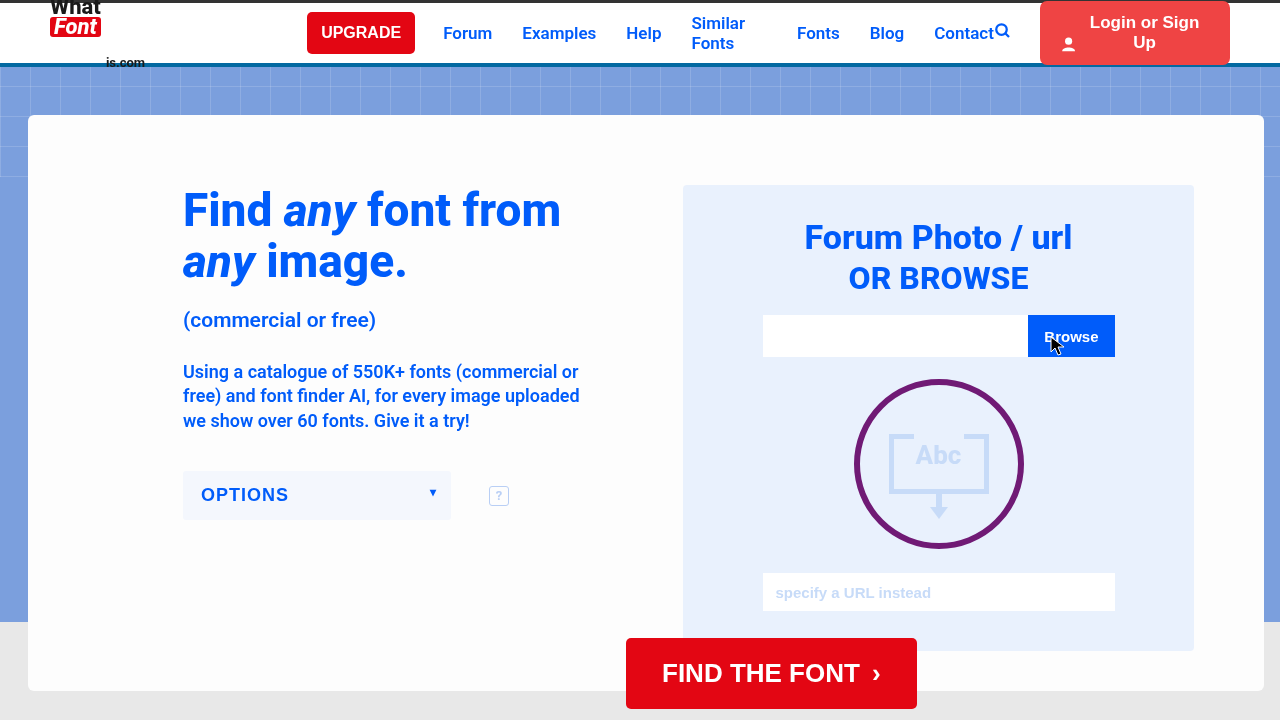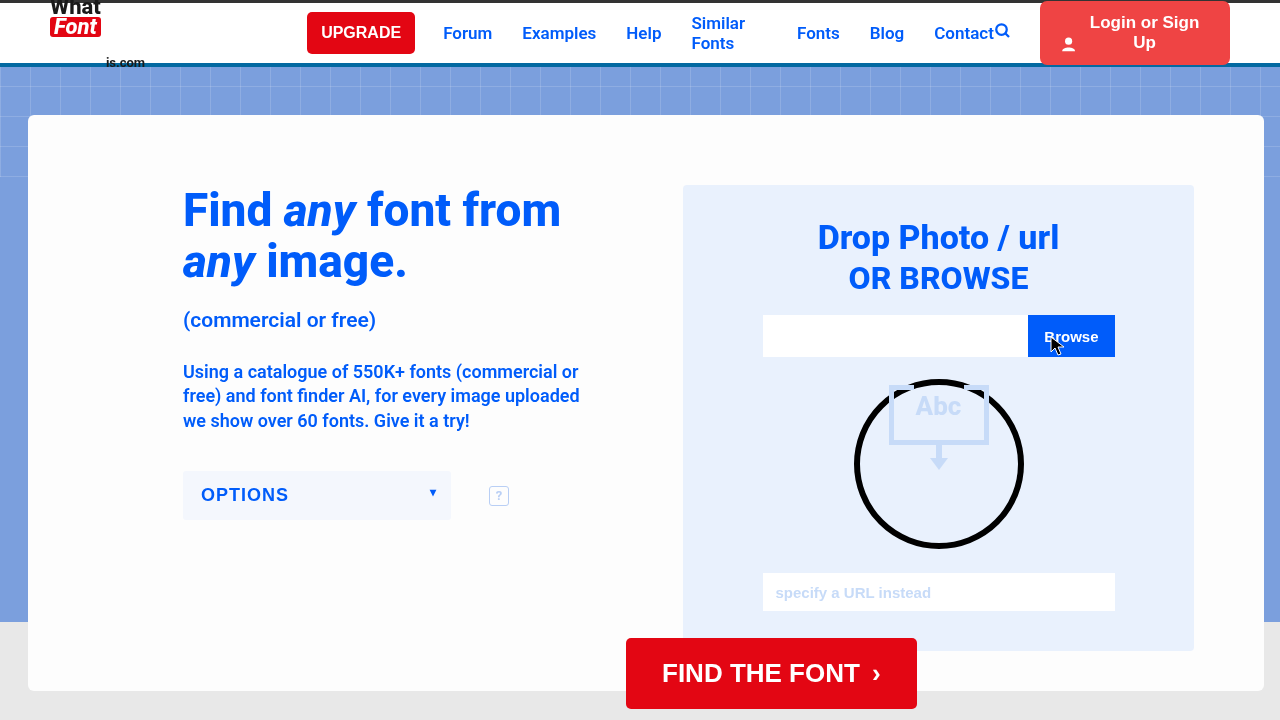--- a/index.html
+++ b/index.html
@@ -357,7 +357,7 @@
     </div>
 
     <div class="right-col">
-      <div class="drop-heading">Drop Photo / url</div>
+      <div class="drop-heading">Forum Photo / url</div>
       <div class="drop-heading2">OR BROWSE</div>
       <div class="file-row">
         <input type="text" class="file-input" style="">

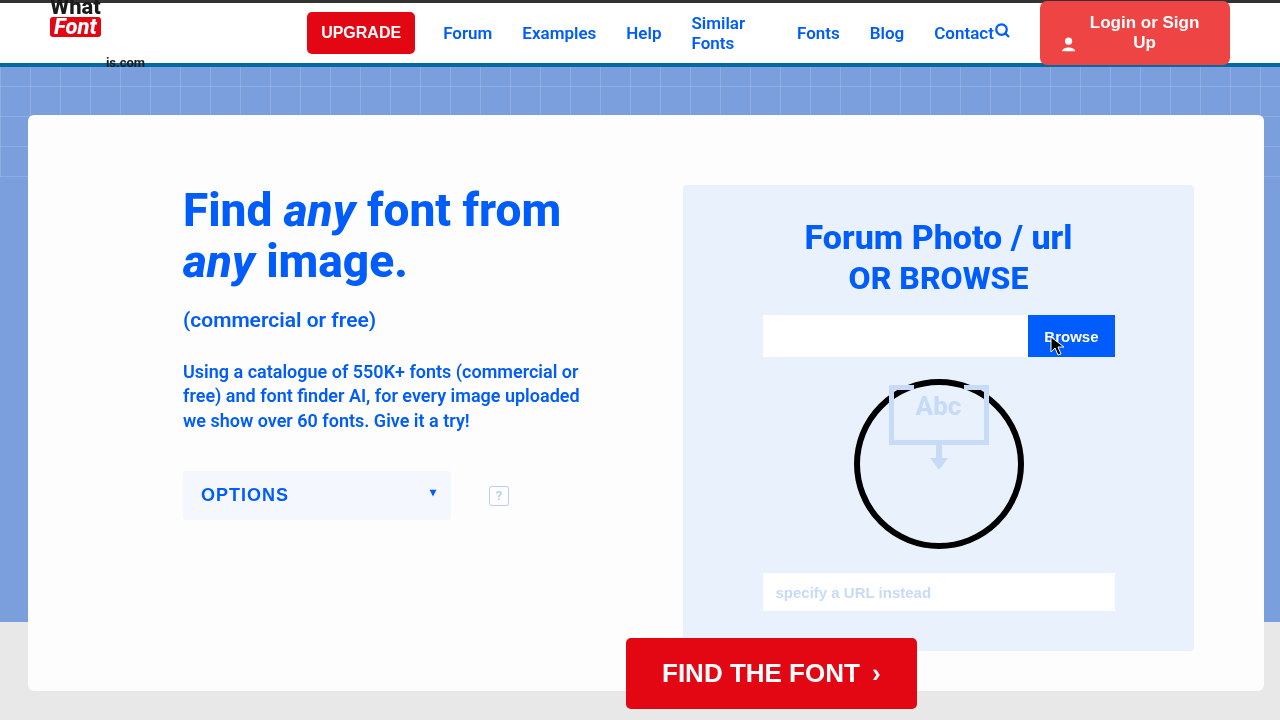--- a/index.html
+++ b/index.html
@@ -213,9 +213,9 @@
 }
 .circle-illus {
   width: 170px; height: 170px;
-  border: 6px solid #000000;
+  border: 6px solid #701a75;
   border-radius: 50%;
-  display: flex; align-items: flex-start; justify-content: center;
+  display: flex; align-items: center; justify-content: center;
   margin-bottom: 24px;
   position: relative;
 }

